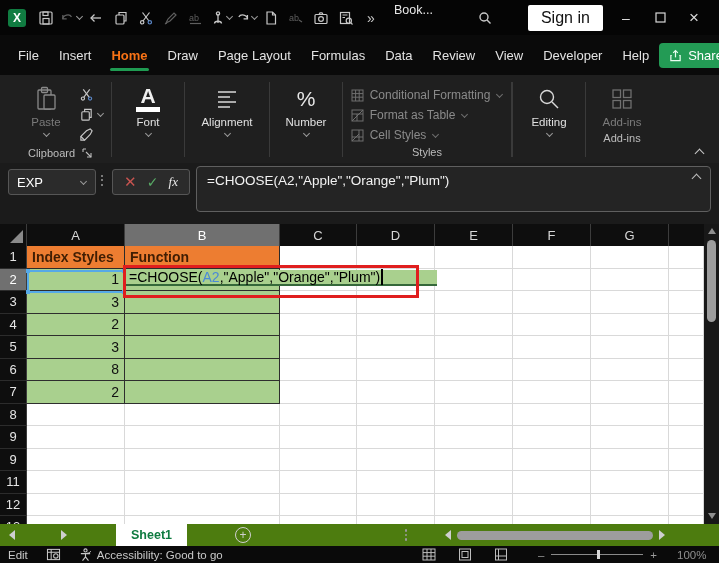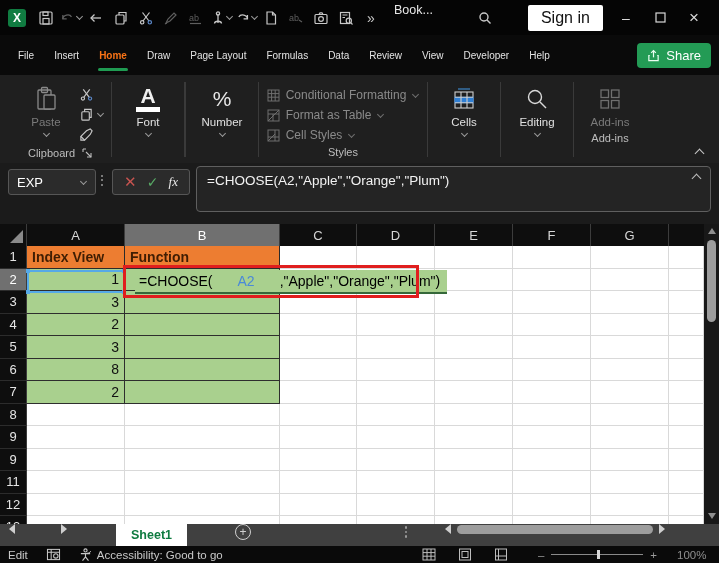--- a/index.html
+++ b/index.html
@@ -22,7 +22,7 @@
 
   
   .ribbontabs { height:40px; background:#0a0a0a; display:flex; align-items:center; padding:0 8px; flex:0 0 auto; position:relative; }
-  .rtab { color:#e3e3e3; font-size:10px; padding:0 10px; height:40px; display:flex; align-items:center; position:relative; cursor:pointer; white-space:nowrap; }
+  .rtab { color:#e3e3e3; font-size:13px; padding:0 10px; height:40px; display:flex; align-items:center; position:relative; cursor:pointer; white-space:nowrap; }
   .rtab.active { font-weight:bold; color:#f97316; }
   .rtab.active::after { content:""; position:absolute; left:9px; right:9px; bottom:4px; height:3px; background:#1f9b52; border-radius:2px; }
   .share-btn { margin-left:auto; background:#239b55; color:#fff; height:25px; border-radius:4px; display:flex; align-items:center; gap:6px; font-size:13px; padding:0 10px; cursor:pointer; }

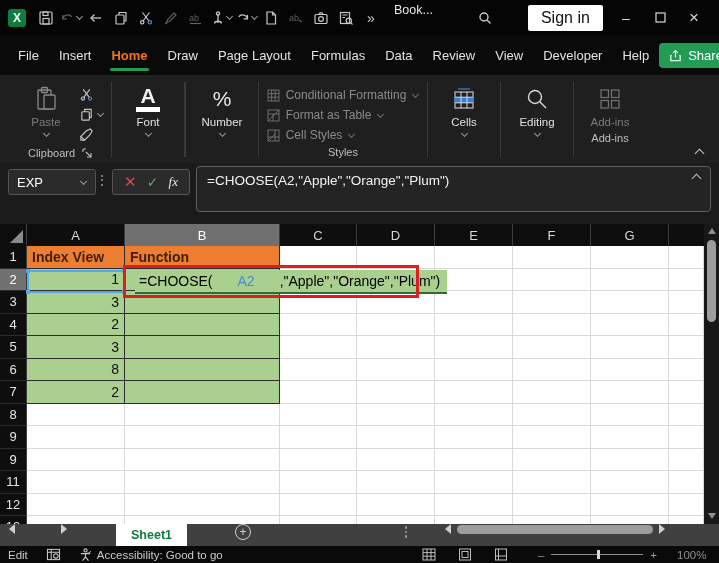--- a/index.html
+++ b/index.html
@@ -308,6 +308,17 @@
       </div>
     </div>
     <div class="vsep"></div>
+    <div class="rgroup">
+      <div class="bigbtn" style="width:70px;">
+        <span class="bicon">
+            <svg width="22" height="20" viewBox="0 0 22 20" fill="none" stroke="#d9d9d9" stroke-width="1.6">
+              <path d="M2 3 H20 M2 8 H14 M2 13 H20 M2 18 H14"></path>
+            </svg>
+          </span>
+        <span class="blabel">Alignment</span>
+        <span class="chev"></span>
+      </div>
+    </div>
     <div class="vsep"></div>
     <div class="rgroup">
       <div class="bigbtn">

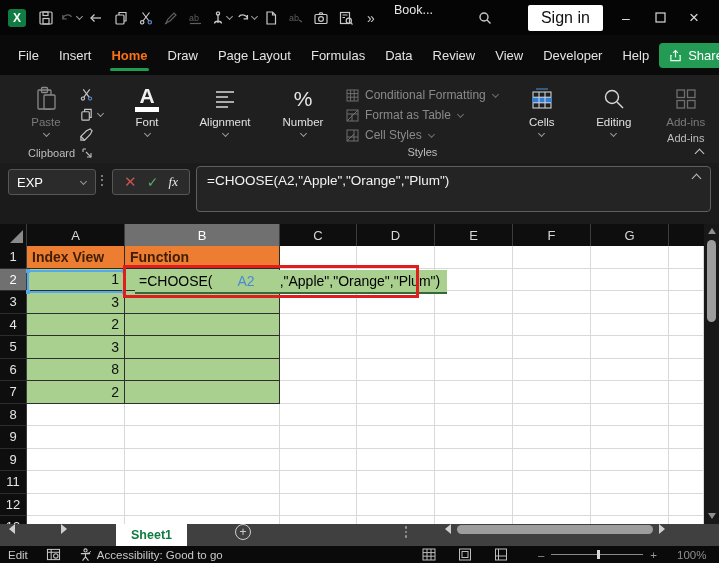--- a/index.html
+++ b/index.html
@@ -360,20 +360,6 @@
         </div>
     </div>
     <div class="vsep"></div>
-    <div class="rgroup">
-      <div class="bigbtn">
-        <span class="bicon">
-            <svg width="24" height="24" viewBox="0 0 24 24" fill="none" stroke="#cfcfcf" stroke-width="1.1">
-              <path d="M6 2 H18" stroke="#3f8fd6"></path>
-              <rect x="3" y="5" width="18" height="16"></rect>
-              <rect x="3" y="10.3" width="18" height="5.4" fill="#2f7fd4" stroke="#2f7fd4"></rect>
-              <path d="M9 5 V21 M15 5 V21 M3 10.3 H21 M3 15.7 H21"></path>
-            </svg>
-          </span>
-        <span class="blabel">Cells</span>
-        <span class="chev"></span>
-      </div>
-    </div>
     <div class="vsep"></div>
     <div class="rgroup">
       <div class="bigbtn">

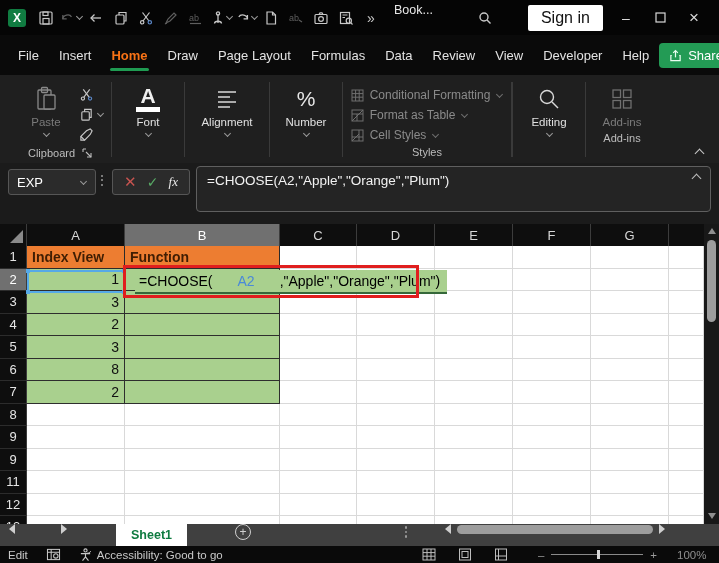--- a/index.html
+++ b/index.html
@@ -430,7 +430,7 @@
 
       <div class="grow">
         <div class="cell rh w-rh">1</div>
-        <div class="cell w-a orange">Index View</div>
+        <div class="cell w-a orange">Index Styles</div>
         <div class="cell w-b orange">Function</div>
         <div class="cell w-c"></div>
           <div class="cell w-d"></div>

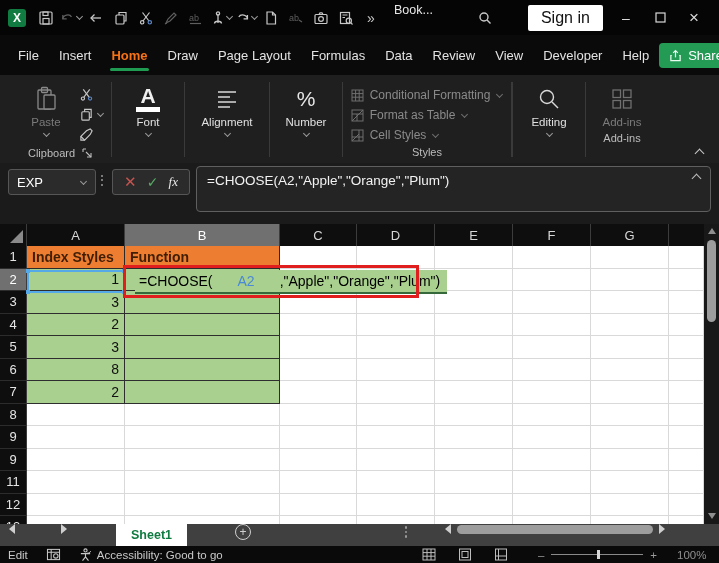--- a/index.html
+++ b/index.html
@@ -80,7 +80,7 @@
   .orange { background:#ED7D31; border-right:1px solid #2b2b2b; border-bottom:1px solid #2b2b2b; font-weight:bold; color:#401e03; }
   .green { background:#A9D08E; border-right:1px solid #2e2e2e; border-bottom:1px solid #2e2e2e; }
   .num { justify-content:flex-end; }
-  .edit-cell { position:absolute; left:135px; top:45.5px; width:312px; height:24px; background:#A9D08E; z-index:2; display:flex; align-items:center; padding-left:4px; font-size:14px; color:#000; border-bottom:2px solid #35683a; white-space:nowrap;gap:25px; }
+  .edit-cell { position:absolute; left:125px; top:45.5px; width:312px; height:16px; background:#A9D08E; z-index:2; display:flex; align-items:center; padding-left:4px; font-size:14px; color:#000; border-bottom:2px solid #35683a; white-space:nowrap; }
   .edit-cell .ref { color:#4a89d8; }
   .caret { display:inline-block; width:1.5px; height:16px; background:#000; margin-left:1px; }
   .ref-a2 { position:absolute; left:27px; top:45.5px; width:98px; height:23px; border:2px solid #56a9e8; z-index:2; pointer-events:none; }

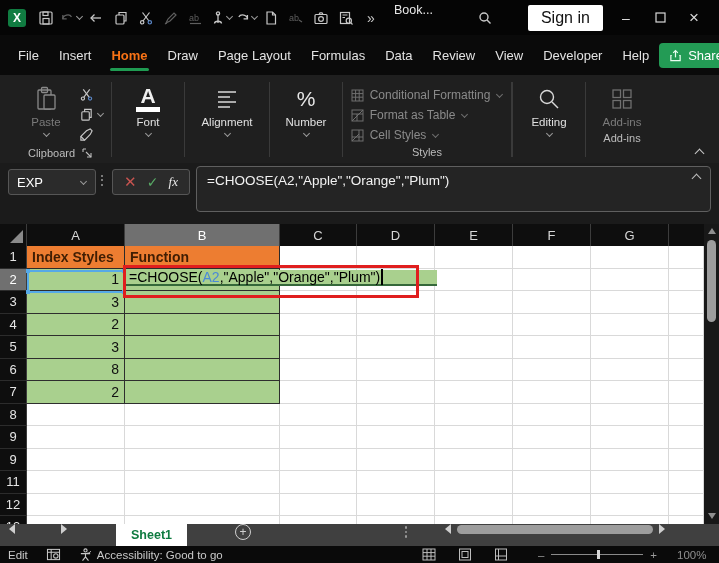--- a/index.html
+++ b/index.html
@@ -94,7 +94,7 @@
   .vthumb { width:9px; height:82px; background:#9d9d9d; border-radius:5px; margin-top:2px; cursor:grab; }
 
   
-  .sheetbar { height:22px; background:#404040; display:flex; align-items:flex-start; flex:0 0 auto; position:relative;gap:28px; }
+  .sheetbar { height:22px; background:#4d7c0f; display:flex; align-items:center; flex:0 0 auto; position:relative;gap:28px; }
   .sheet-nav { width:0; height:0; margin:0 9px; cursor:pointer; }
   .sheet-nav.left { border-top:5px solid transparent; border-bottom:5px solid transparent; border-right:6px solid #cfcfcf; }
   .sheet-nav.right { border-top:5px solid transparent; border-bottom:5px solid transparent; border-left:6px solid #cfcfcf; }

